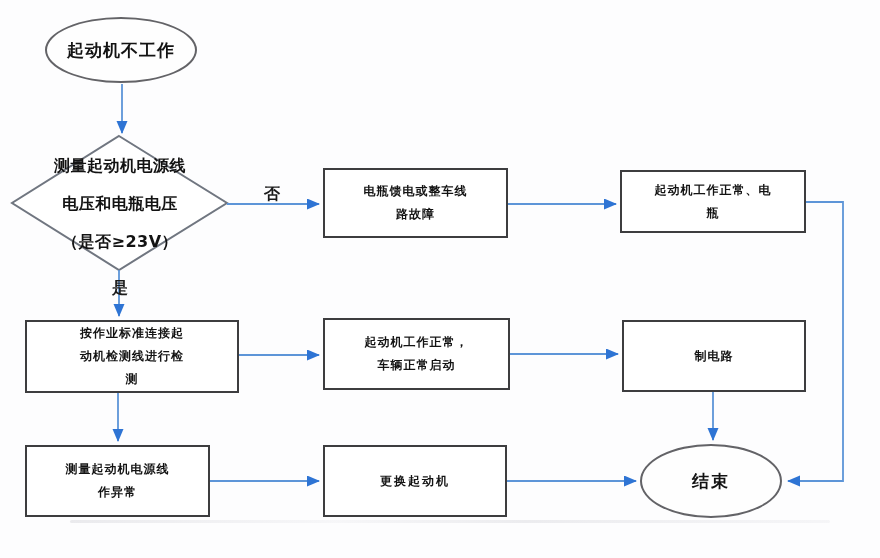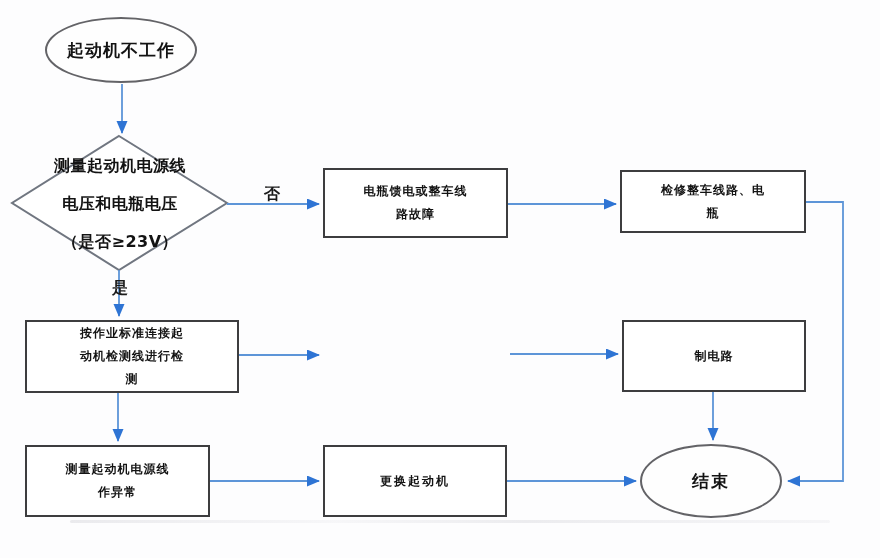--- a/index.html
+++ b/index.html
@@ -80,7 +80,7 @@
     <div class="line">路故障</div>
   </div>
   <div class="node rect" style="left:620px;top:170px;width:186px;height:63px;">
-    <div class="line">检修整车线路、电</div>
+    <div class="line">起动机工作正常、电</div>
     <div class="line">瓶</div>
   </div>
 

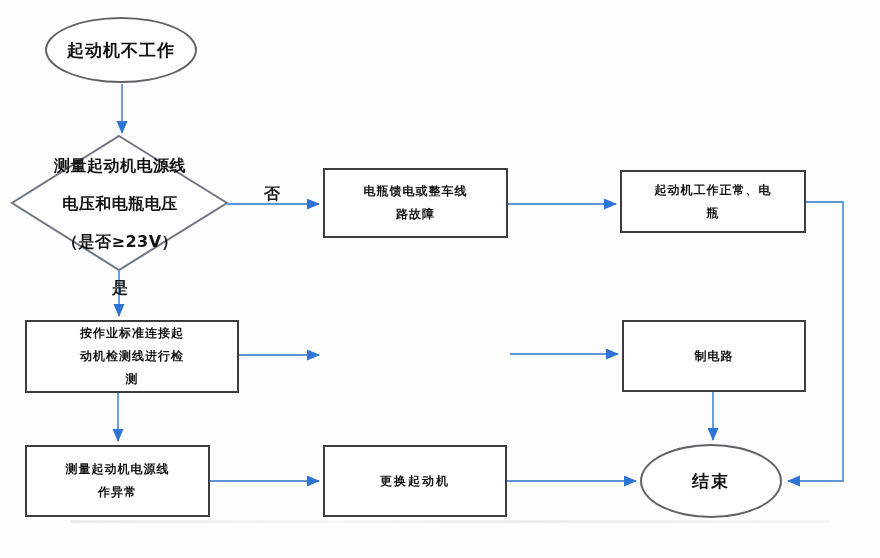--- a/index.html
+++ b/index.html
@@ -89,6 +89,10 @@
     <div class="line">动机检测线进行检</div>
     <div class="line">测</div>
   </div>
+  <div class="node rect" style="left:323px;top:318px;width:187px;height:72px;">
+    <div class="line">起动机工作正常，</div>
+    <div class="line">车辆正常启动</div>
+  </div>
   <div class="node rect" style="left:622px;top:320px;width:184px;height:72px;">
     <div class="line">制电路</div>
   </div>

